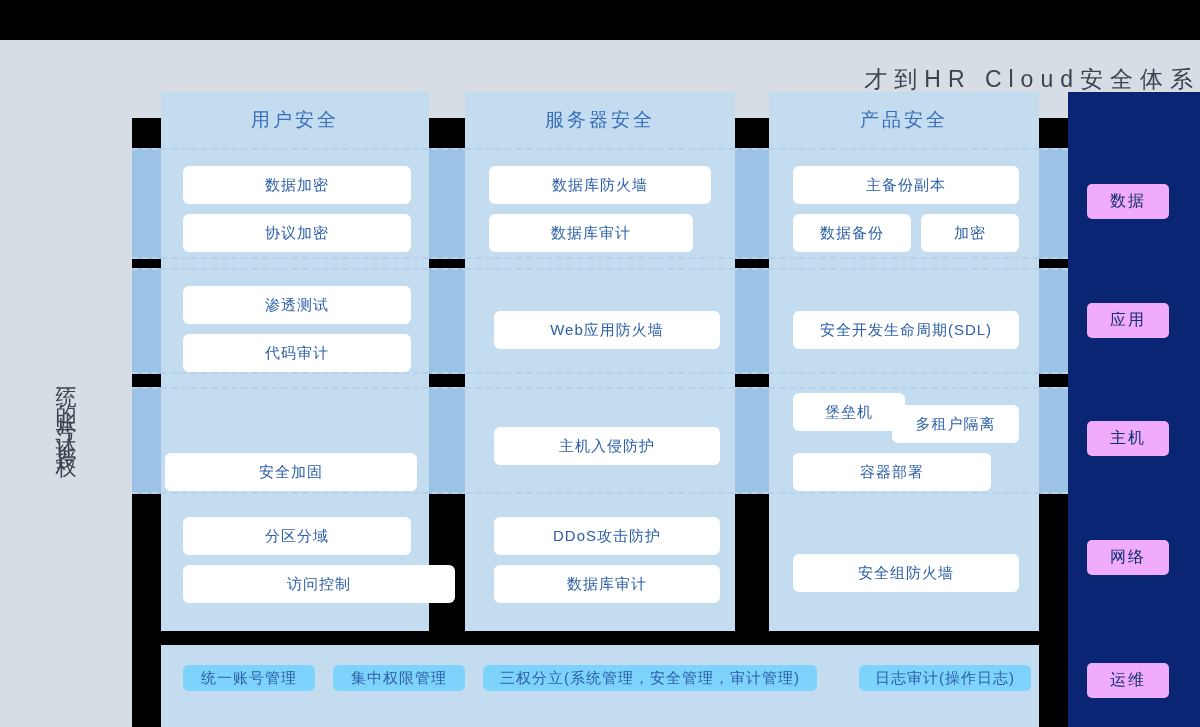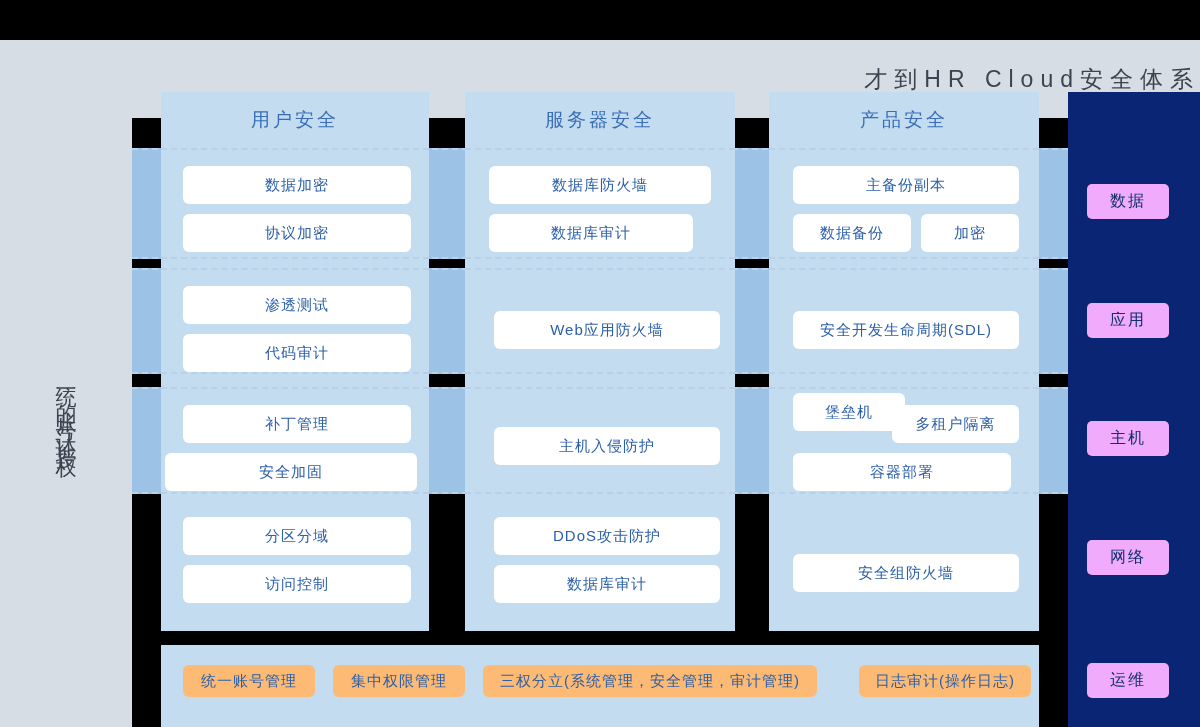--- a/index.html
+++ b/index.html
@@ -79,7 +79,6 @@
           <div class="chip" style="left: 22px; width: 228px; top: 64px;">代码审计</div>
         </div>
         <div class="rowband dashed" style="top: 295px; height: 107px;">
-          <div class="chip" style="left: 22px; width: 228px; top: 16px;">补丁管理</div>
           <div class="chip" style="left: 4px; width: 252px; top: 64px;">安全加固</div>
         </div>
         <div class="rowband" style="top: 410px; height: 129px;">

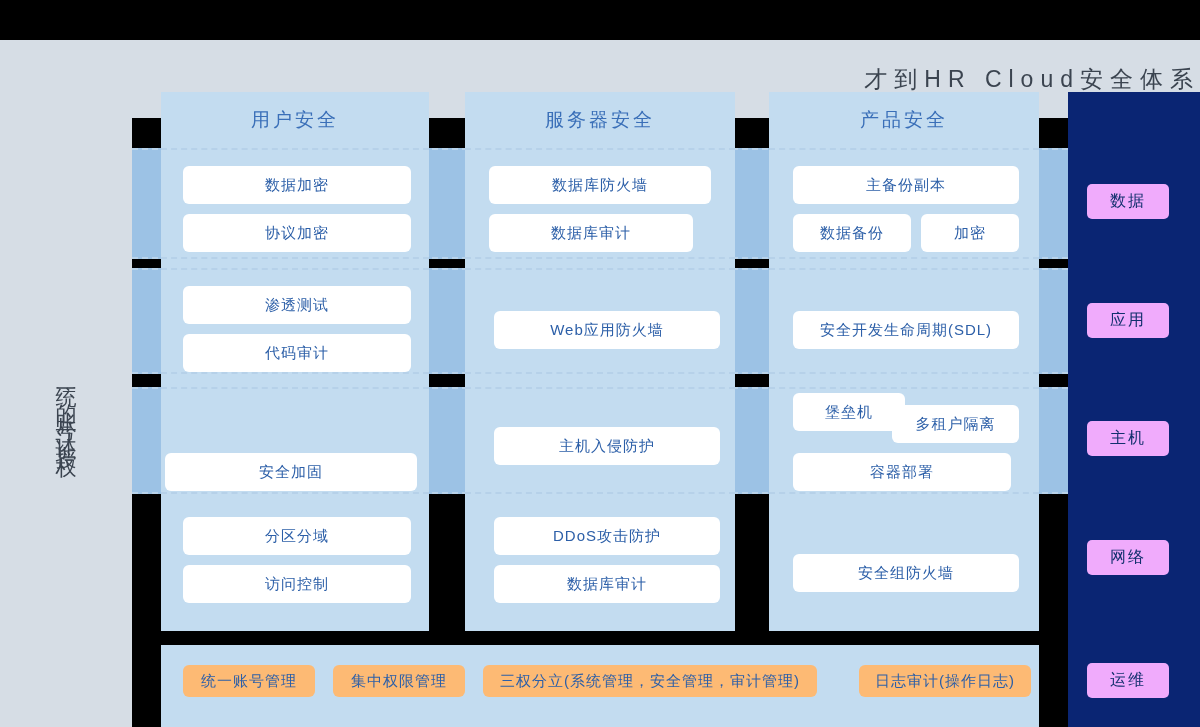--- a/index.html
+++ b/index.html
@@ -116,7 +116,7 @@
         <div class="rowband dashed" style="top: 295px; height: 107px;">
           <div class="chip" style="left: 24px; width: 112px; top: 4px;">堡垒机</div>
           <div class="chip" style="left: 123px; width: 127px; top: 16px;">多租户隔离</div>
-          <div class="chip" style="left: 24px; width: 218px; top: 64px;">容器部署</div>
+          <div class="chip" style="left: 24px; width: 198px; top: 64px;">容器部署</div>
         </div>
         <div class="rowband" style="top: 410px; height: 129px;">
           <div class="chip" style="left: 24px; width: 226px; top: 52px; text-align: center;">安全组防火墙</div>

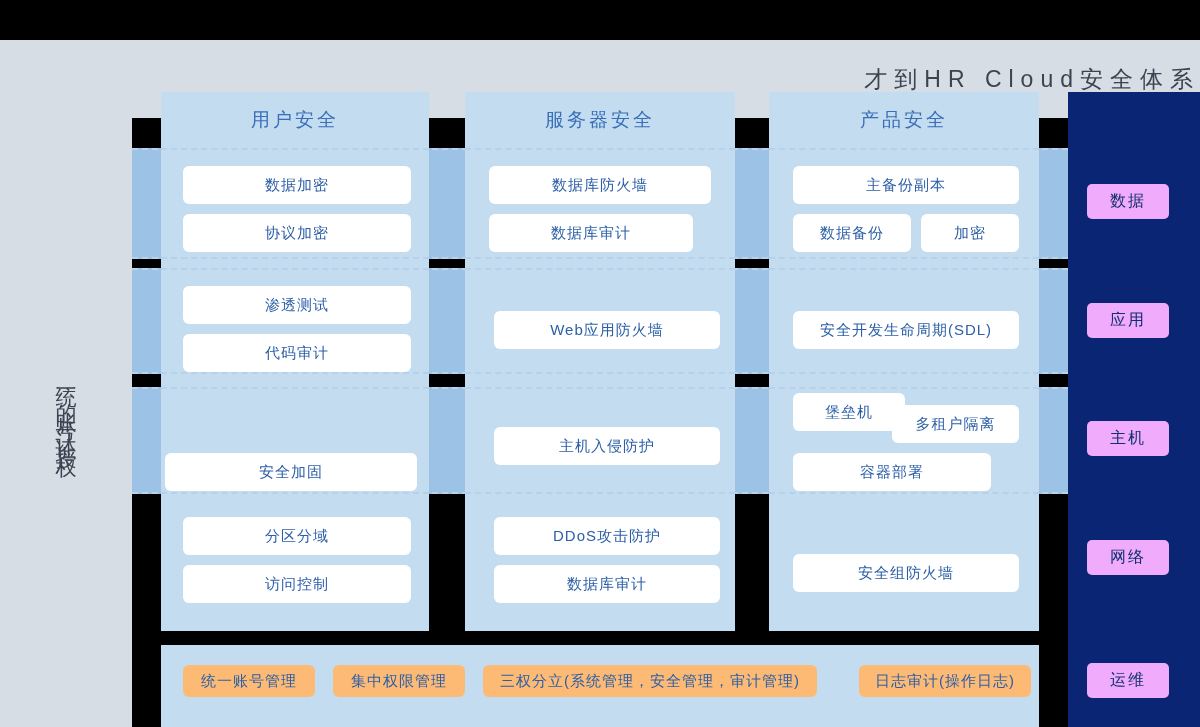--- a/index.html
+++ b/index.html
@@ -83,7 +83,7 @@
         </div>
         <div class="rowband" style="top: 410px; height: 129px;">
           <div class="chip" style="left: 22px; width: 228px; top: 15px;">分区分域</div>
-          <div class="chip" style="left: 22px; width: 228px; top: 63px;">访问控制</div>
+          <div class="chip" style="left: 22px; width: 272px; top: 63px;">访问控制</div>
         </div>
       </div>
       <div class="col" style="left: 465px; width: 270px;">

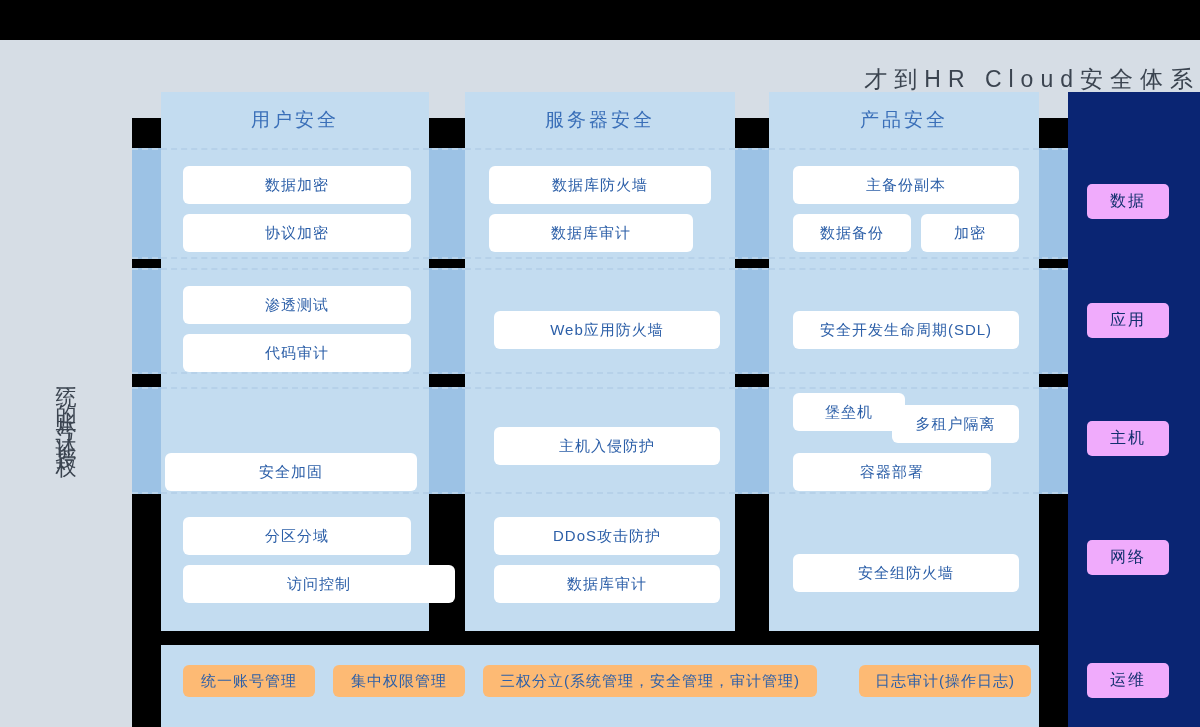--- a/index.html
+++ b/index.html
@@ -46,7 +46,7 @@
 
   
   .bottom{position:absolute;left:161px;top:645px;width:878px;height:82px;background:#c3dcf0;}
-  .bchip{position:absolute;top:20px;height:32px;background:#fdba74;border-radius:6px;
+  .bchip{position:absolute;top:20px;height:26px;background:#7dd3fc;border-radius:6px;
          display:flex;align-items:center;justify-content:center;
          font-size:15px;color:#2c5fa8;letter-spacing:1px;}
 </style>

